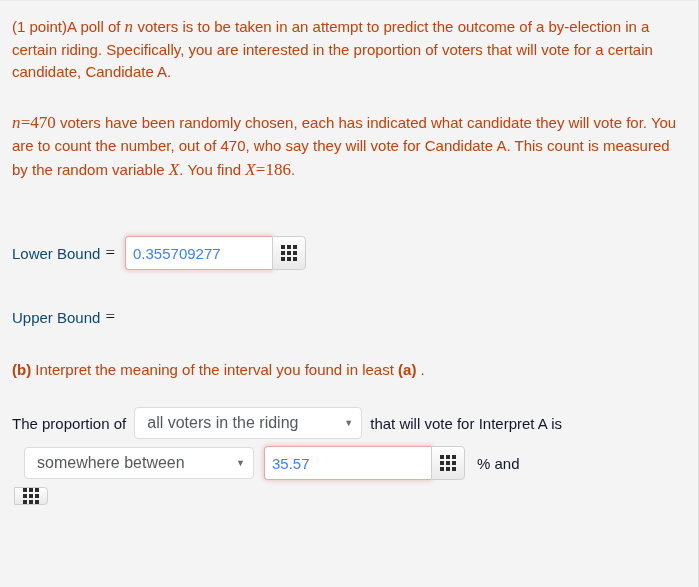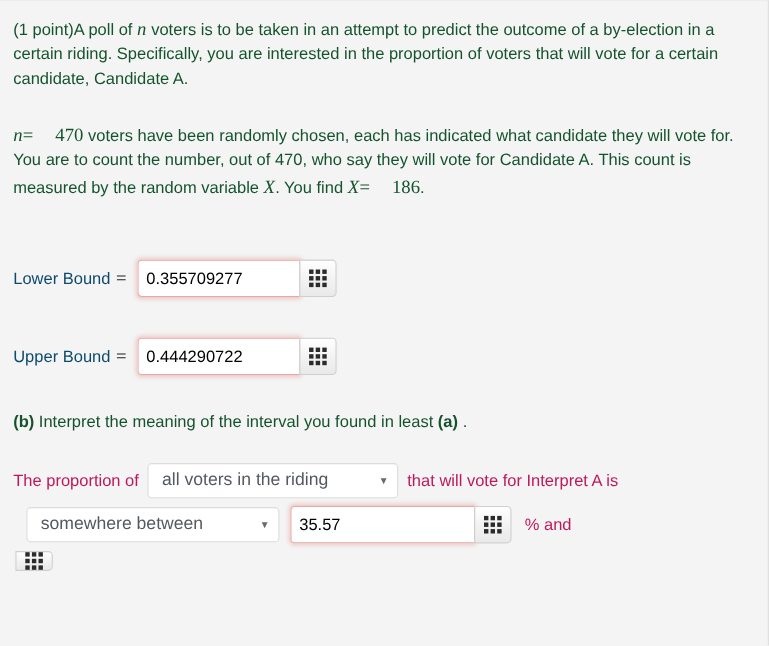--- a/index.html
+++ b/index.html
@@ -33,7 +33,7 @@
     margin: 0 0 0 0;
     line-height: 1.48;
     font-size: 15px;
-    color: #14532d;
+    color: #c2410c;
   }
   .gap-1 { height: 26px; }
   .gap-2 { height: 24px; }

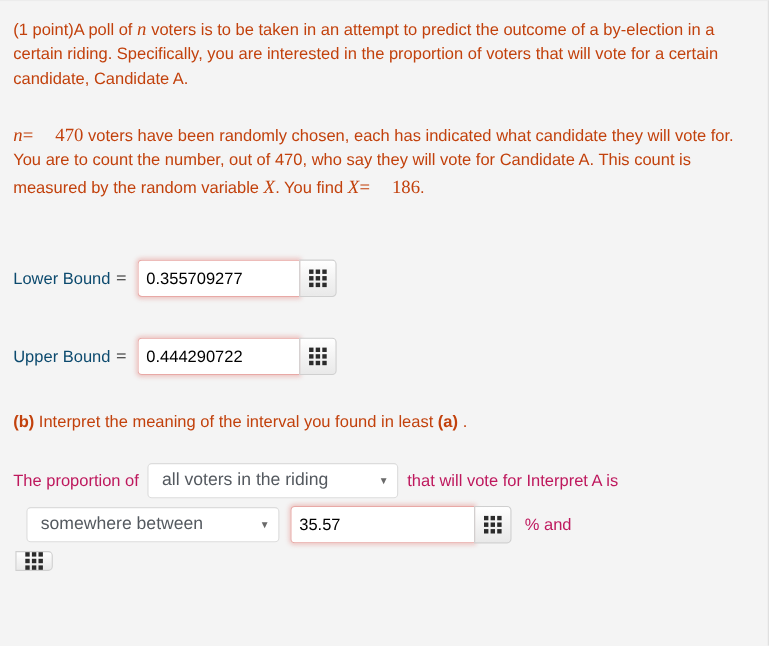--- a/index.html
+++ b/index.html
@@ -50,7 +50,6 @@
     font-family: "Liberation Serif", "DejaVu Serif", serif;
     font-style: normal;
     font-size: 17px;
-    margin-left: 20px;
   }
   .mjx-op {
     font-family: "Liberation Serif", "DejaVu Serif", serif;

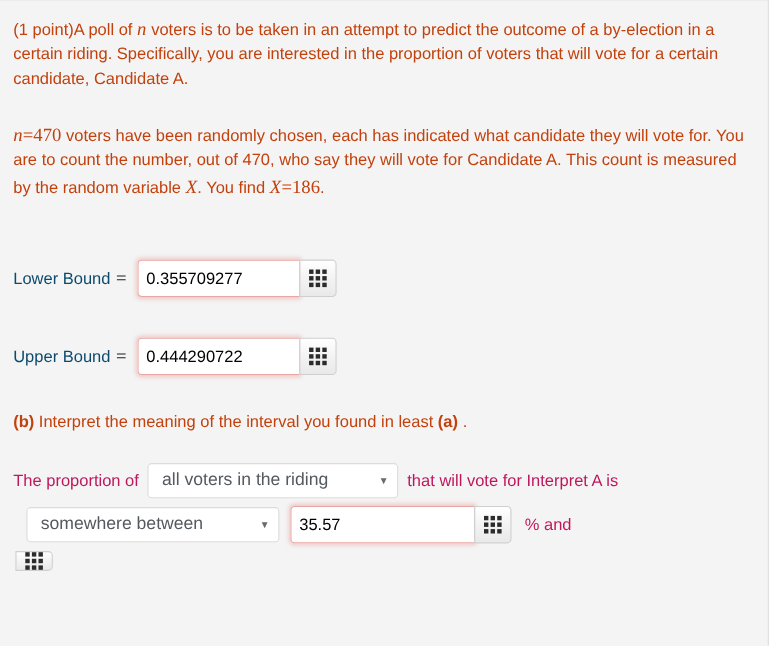--- a/index.html
+++ b/index.html
@@ -85,7 +85,7 @@
     padding: 3px 7px;
     font-family: "Liberation Sans", sans-serif;
     font-size: 15px;
-    color: #000000;
+    color: #3b82f6;
     background: #ffffff;
     border: 1px solid #e8a9a6;
     border-right: none;

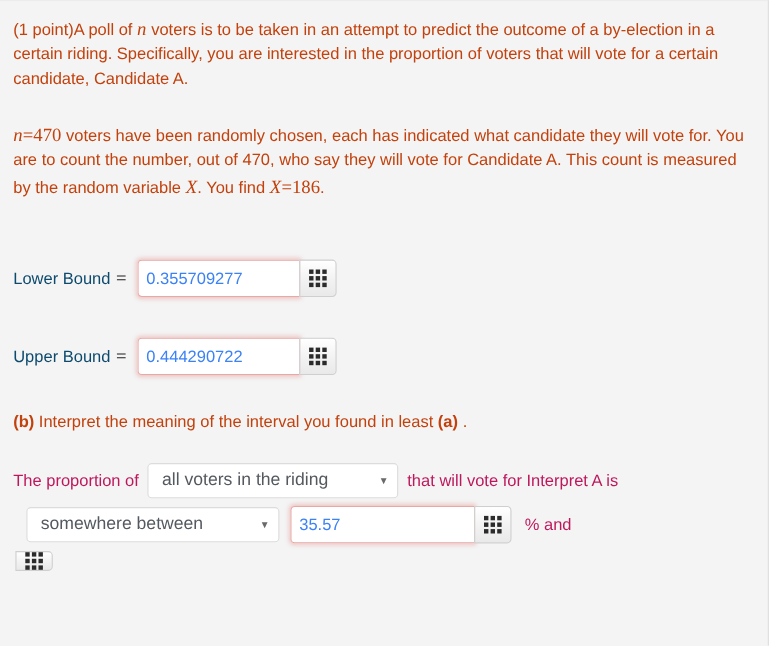--- a/index.html
+++ b/index.html
@@ -199,22 +199,6 @@
     <div class="row">
       <span class="lbl">Upper Bound</span>
       <span class="eqsign">=</span>
-      <span class="input-group">
-        <input class="ans-input" type="text" value="0.444290722" style="">
-        <span class="grid-btn">
-          <span class="grid-icon">
-              <i></i>
-              <i></i>
-              <i></i>
-              <i></i>
-              <i></i>
-              <i></i>
-              <i></i>
-              <i></i>
-              <i></i>
-            </span>
-        </span>
-      </span>
     </div>
 
     <div style="height:32px"></div>

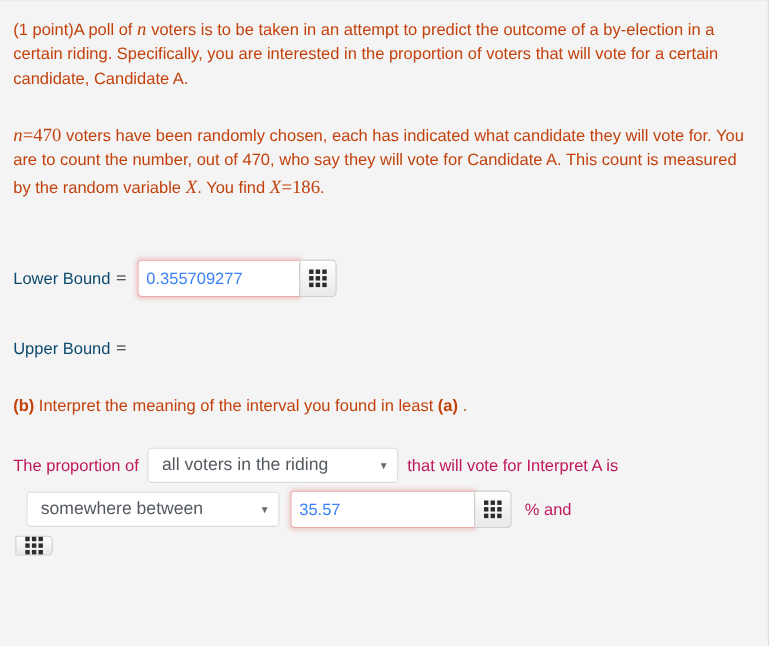--- a/index.html
+++ b/index.html
@@ -149,7 +149,7 @@
 
   .frag {
     font-size: 15px;
-    color: #be185d;
+    color: #0f172a;
     white-space: nowrap;
   }
   .ml8 { margin-left: 8px; }

